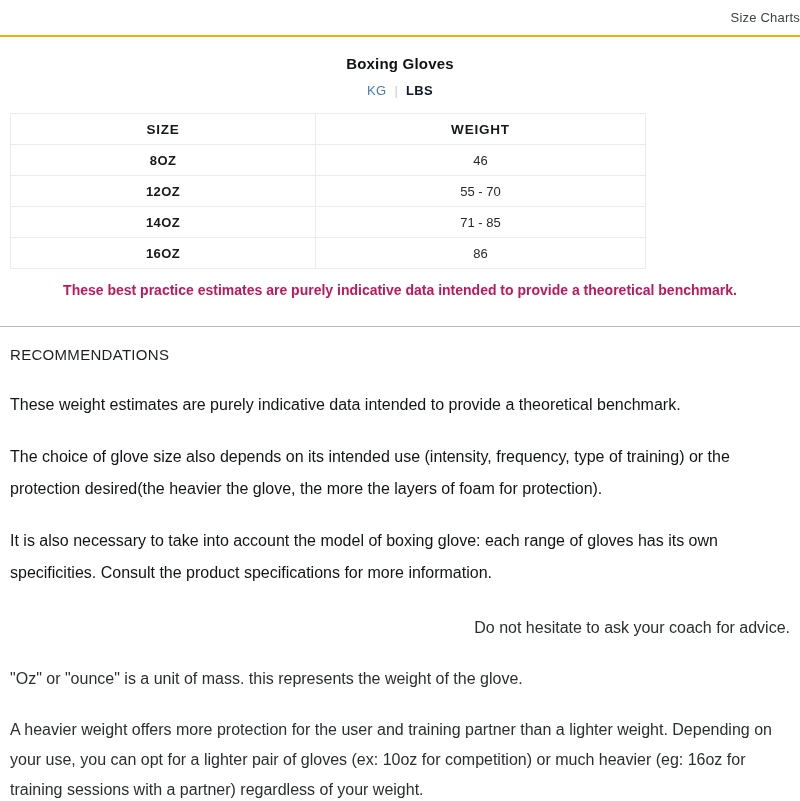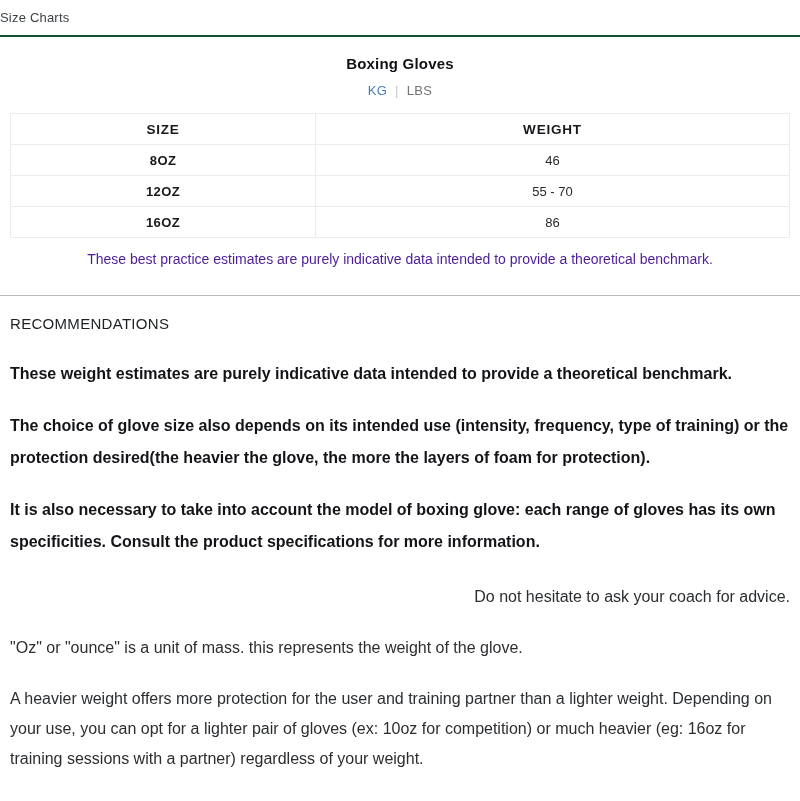--- a/index.html
+++ b/index.html
@@ -15,8 +15,9 @@
     height: 37px;
     display: flex;
     align-items: center;
-    justify-content: flex-start;
-    border-bottom: 2px solid #14532d;
+    justify-content: flex-end;
+    border-bottom: 2px solid #eab308;
+    padding-left: 28px;
   }
   .top-header .title {
     font-size: 13px;

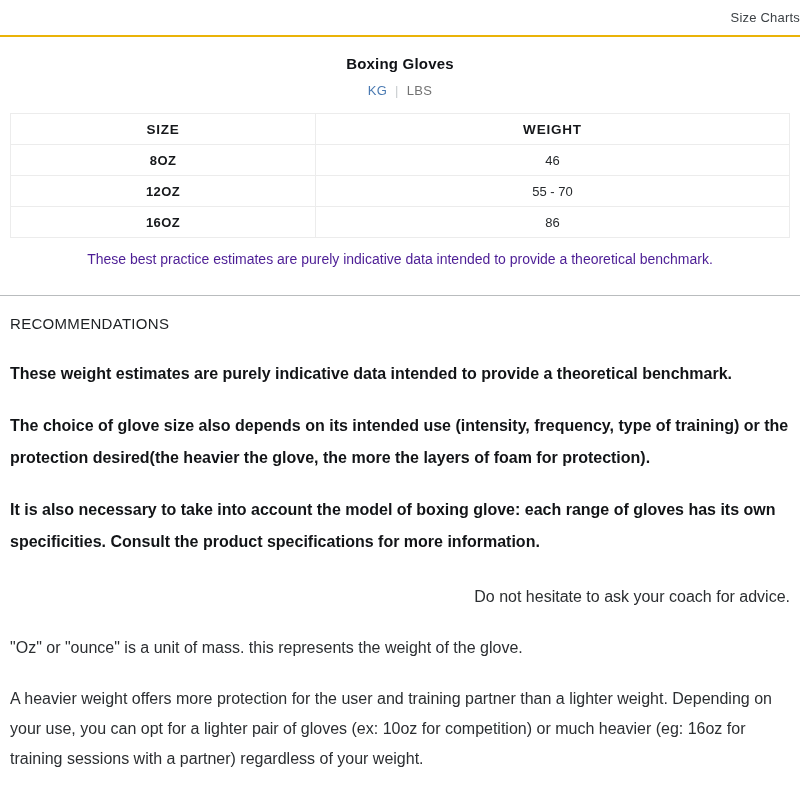--- a/index.html
+++ b/index.html
@@ -40,7 +40,7 @@
   }
   .unit-kg { color: #4a7ab2; cursor: pointer; }
   .unit-sep { color: #c7cbce; margin: 0 8px; }
-  .unit-lbs { color: #737373; cursor: pointer; }
+  .unit-lbs { color: #0f172a; cursor: pointer; font-weight: bold; }
   table.size-table {
     width: 780px;
     margin: 15px 10px 0 10px;

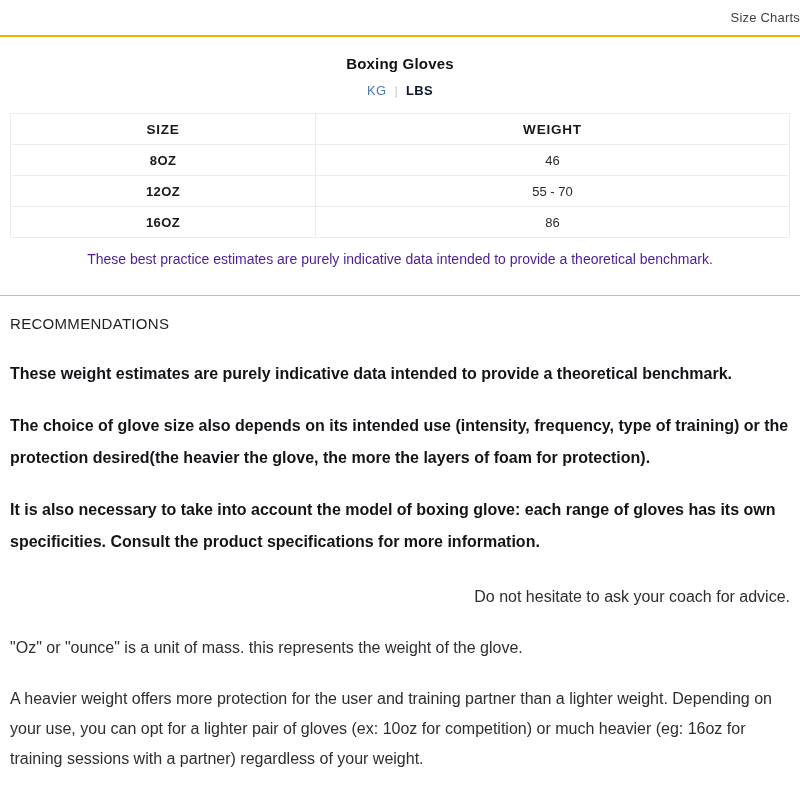--- a/index.html
+++ b/index.html
@@ -42,7 +42,7 @@
   .unit-sep { color: #c7cbce; margin: 0 8px; }
   .unit-lbs { color: #0f172a; cursor: pointer; font-weight: bold; }
   table.size-table {
-    width: 780px;
+    width: 636px;
     margin: 15px 10px 0 10px;
     border-collapse: collapse;
     table-layout: fixed;

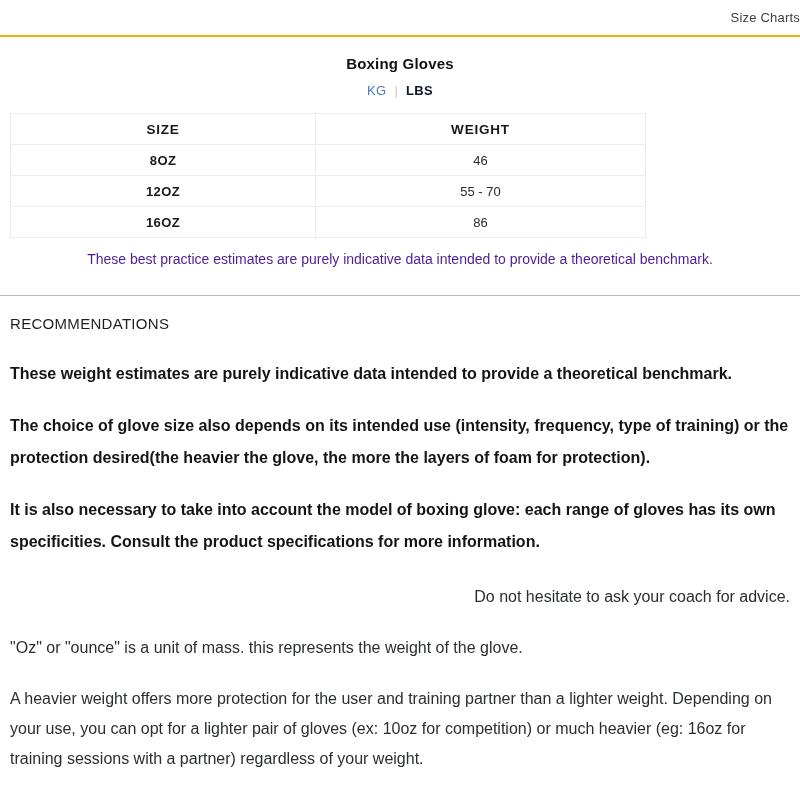--- a/index.html
+++ b/index.html
@@ -131,6 +131,10 @@
       <td class="weight-cell">55 - 70</td>
     </tr>
     <tr>
+      <td class="size-cell">14OZ</td>
+      <td class="weight-cell">71 - 85</td>
+    </tr>
+    <tr>
       <td class="size-cell">16OZ</td>
       <td class="weight-cell">86</td>
     </tr>

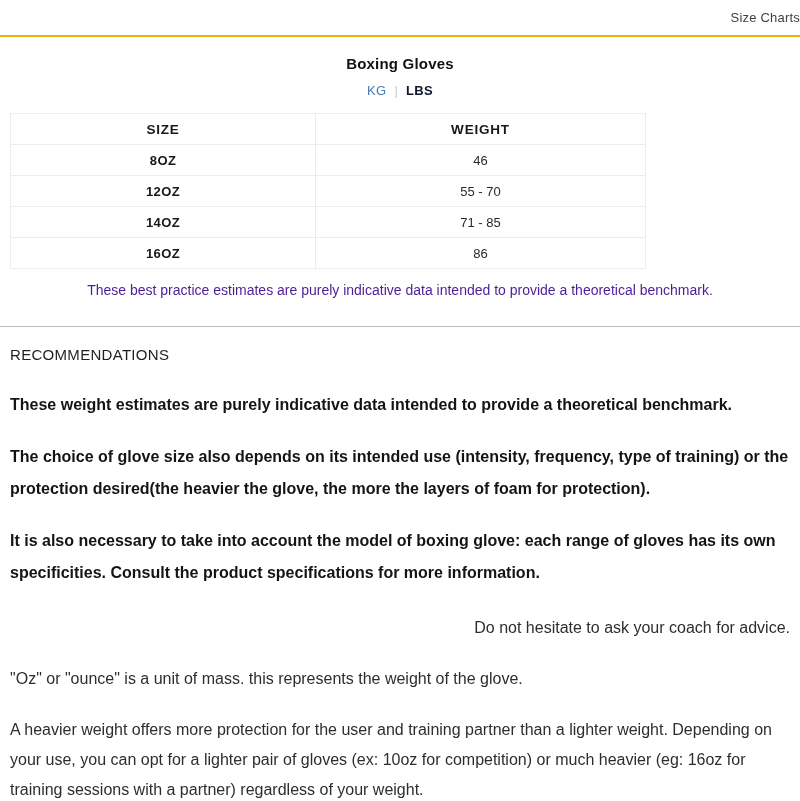--- a/index.html
+++ b/index.html
@@ -66,9 +66,9 @@
   .table-note {
     margin: 13px 12px 0 12px;
     text-align: center;
-    font-weight: normal;
+    font-weight: bold;
     font-size: 14px;
-    color: #4c1d95;
+    color: #be185d;
   }
   .section-divider {
     border: none;

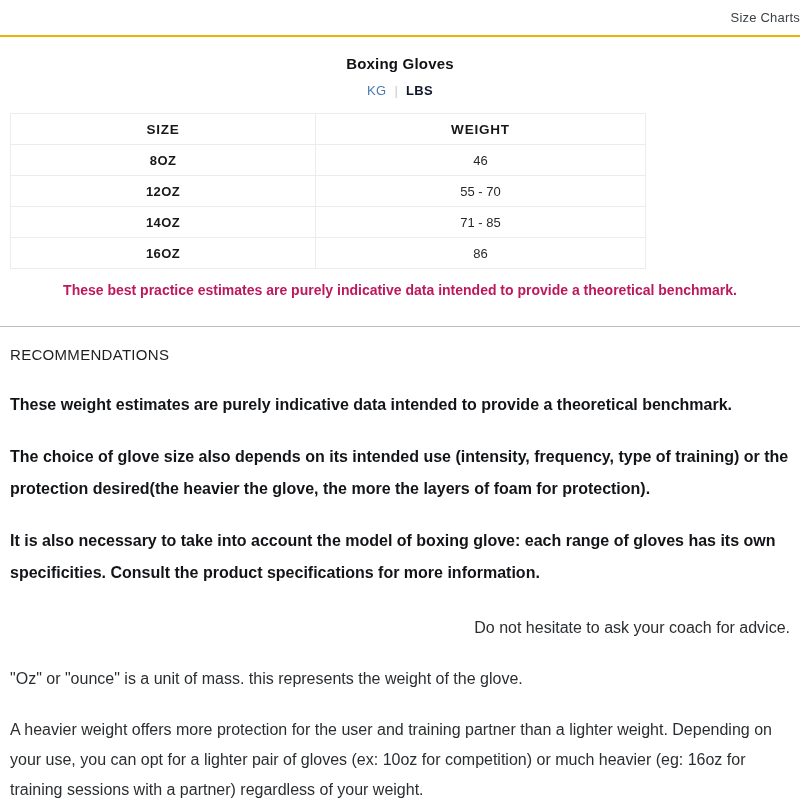--- a/index.html
+++ b/index.html
@@ -89,7 +89,7 @@
     color: #2b2e31;
   }
   .para.bold {
-    font-weight: bold;
+    font-weight: normal;
     color: #121417;
     line-height: 32px;
     margin-top: 20px;

